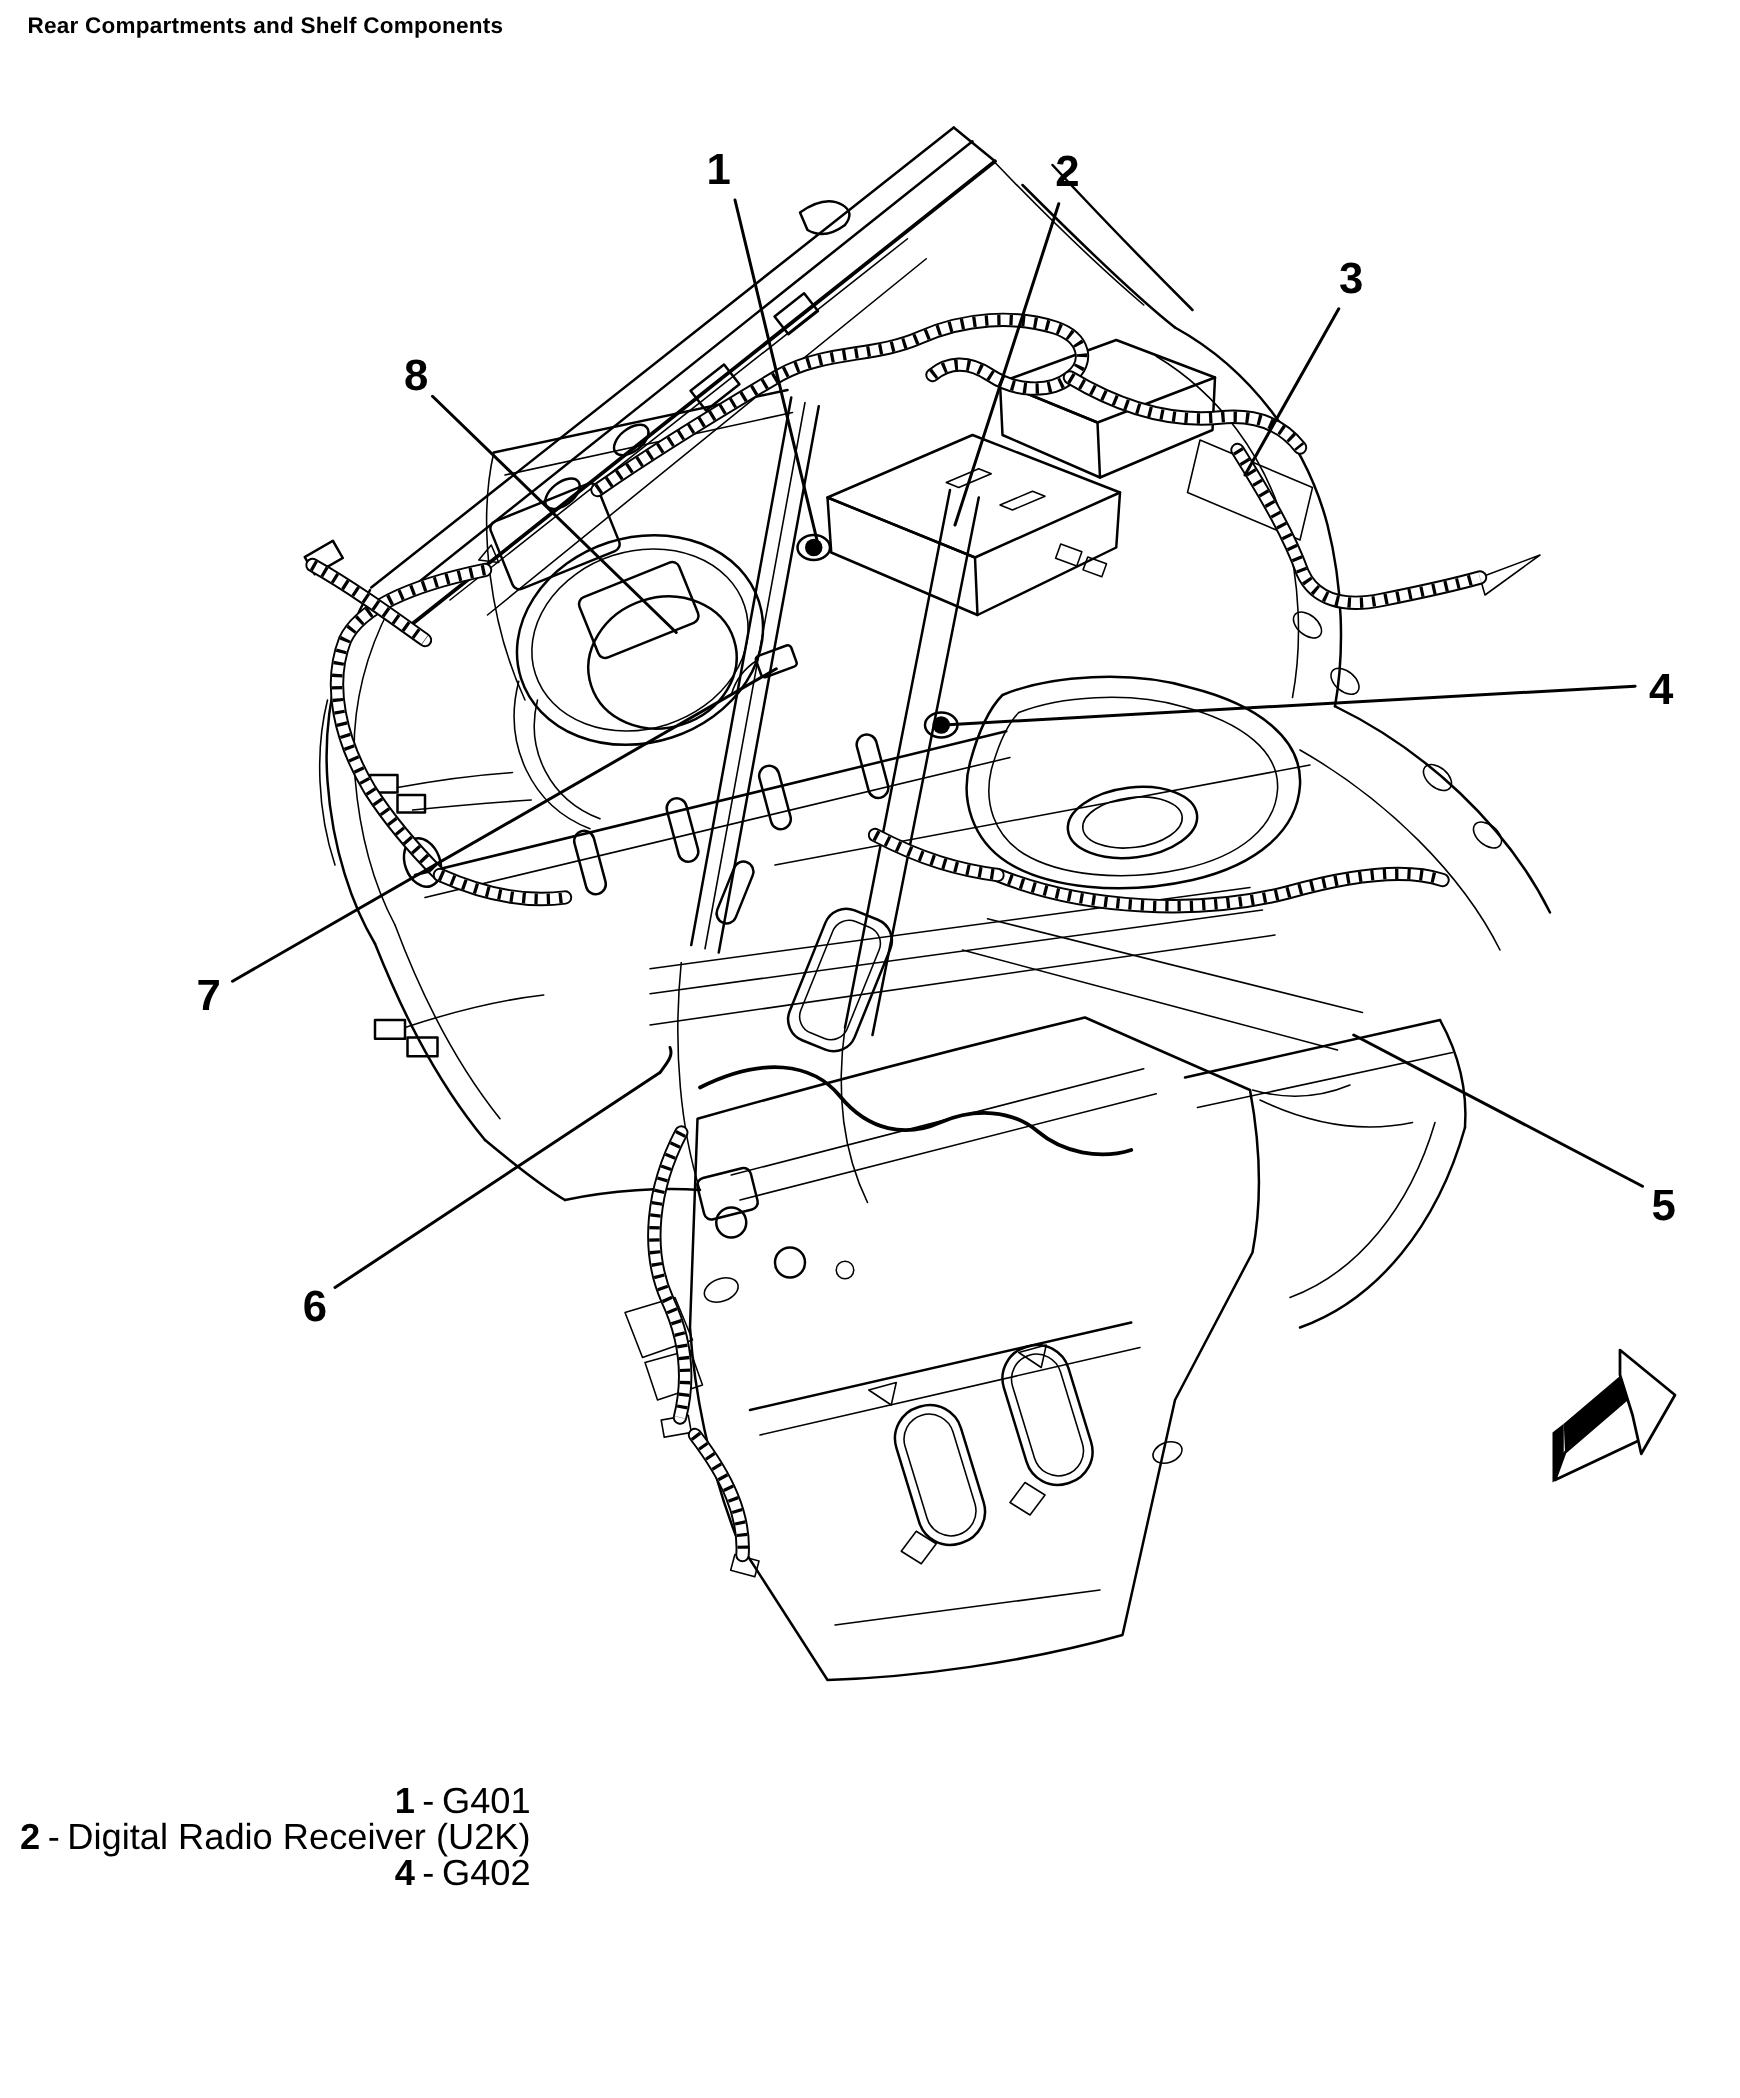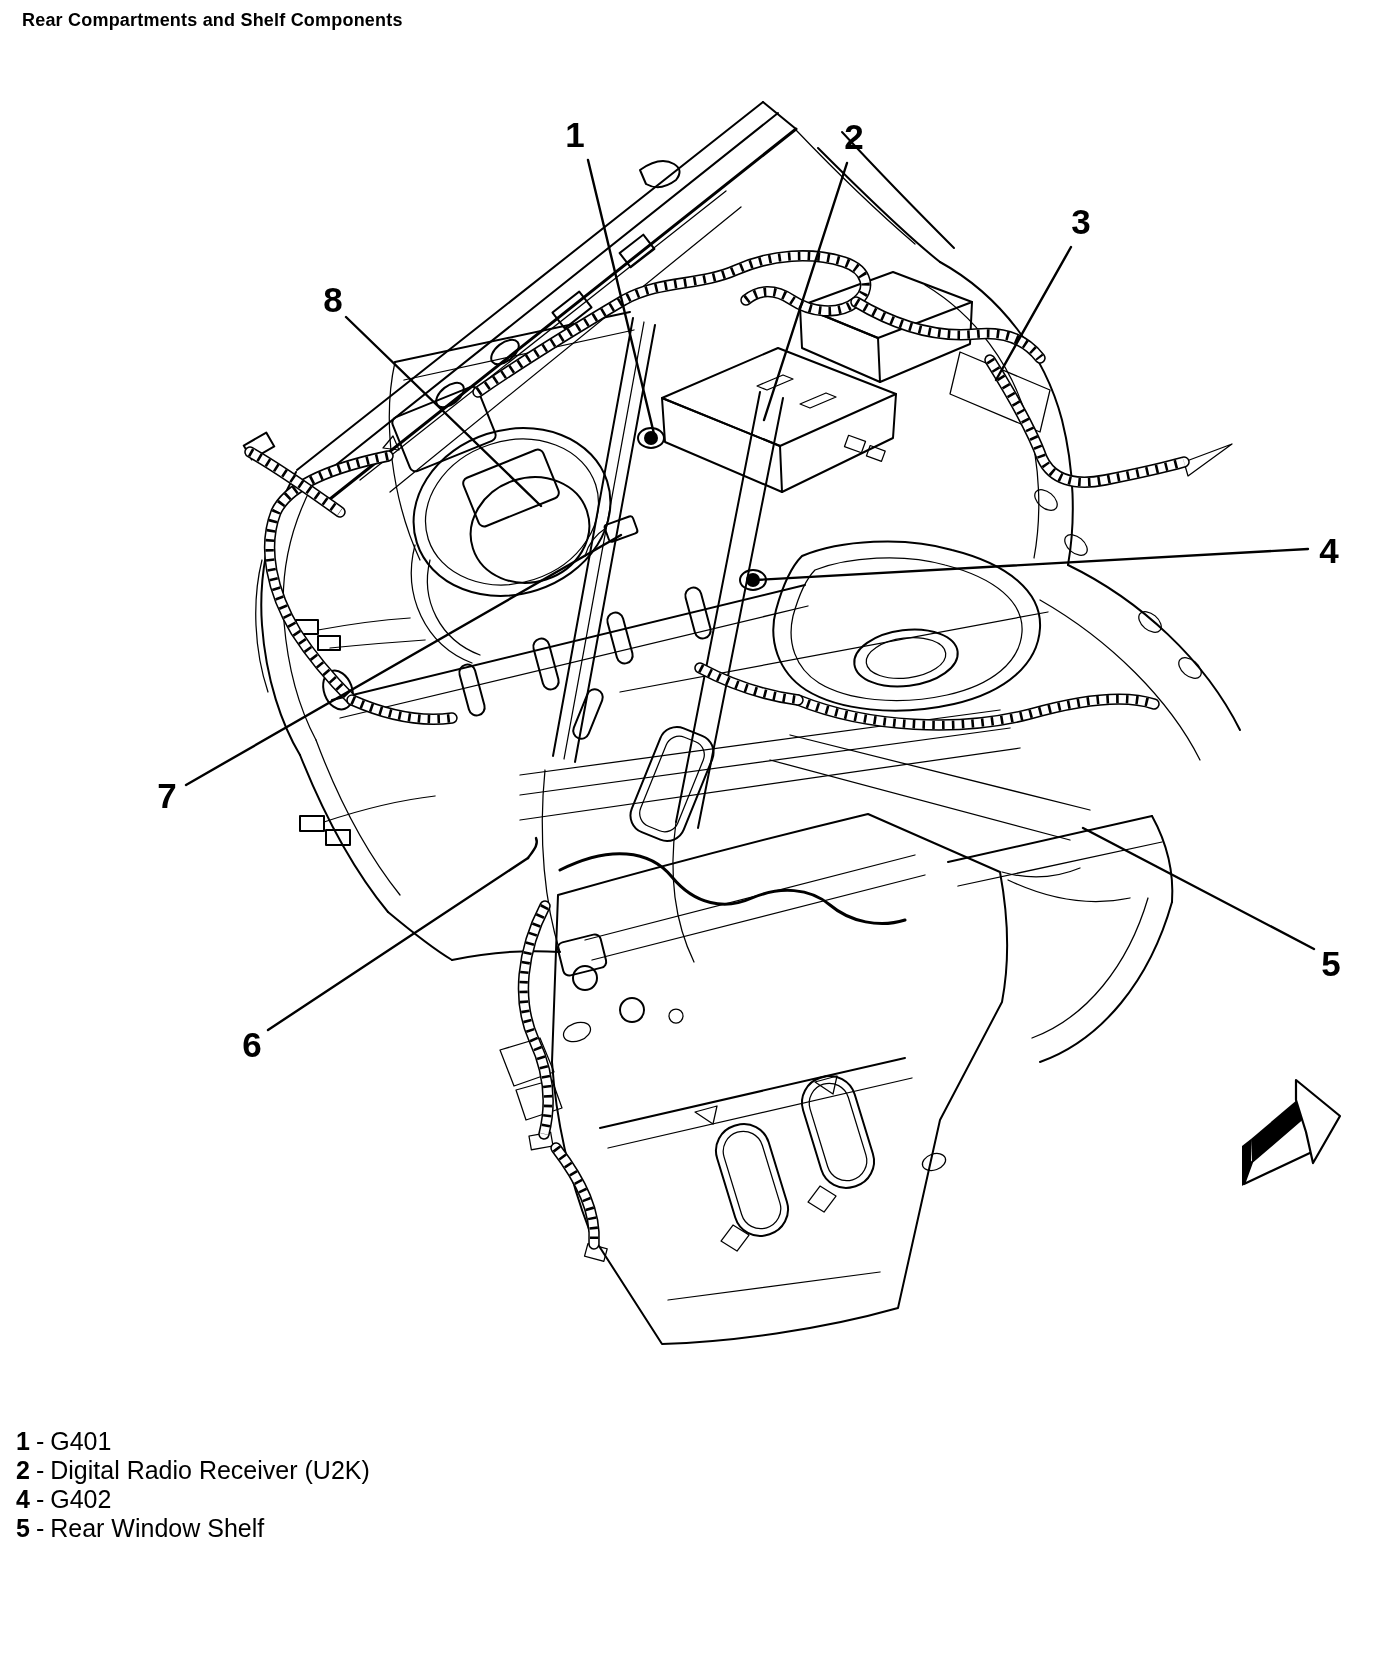--- a/index.html
+++ b/index.html
@@ -21,7 +21,7 @@
   .leader{stroke:#000;stroke-width:2.4;stroke-linecap:round;fill:none;}
   .co{font-family:"Liberation Sans",sans-serif;font-size:35px;font-weight:700;
       fill:#000;stroke:none;text-anchor:middle;}
-  .legend{position:absolute;left:16px;top:1427px;font-size:25px;}
+  .legend{position:absolute;left:16px;top:1427px;font-size:29px;text-align:right;}
   .legend-row{height:29px;line-height:29px;white-space:nowrap;}
   .legend-num{font-weight:700;}
   .legend-sep{padding:0 6px;}

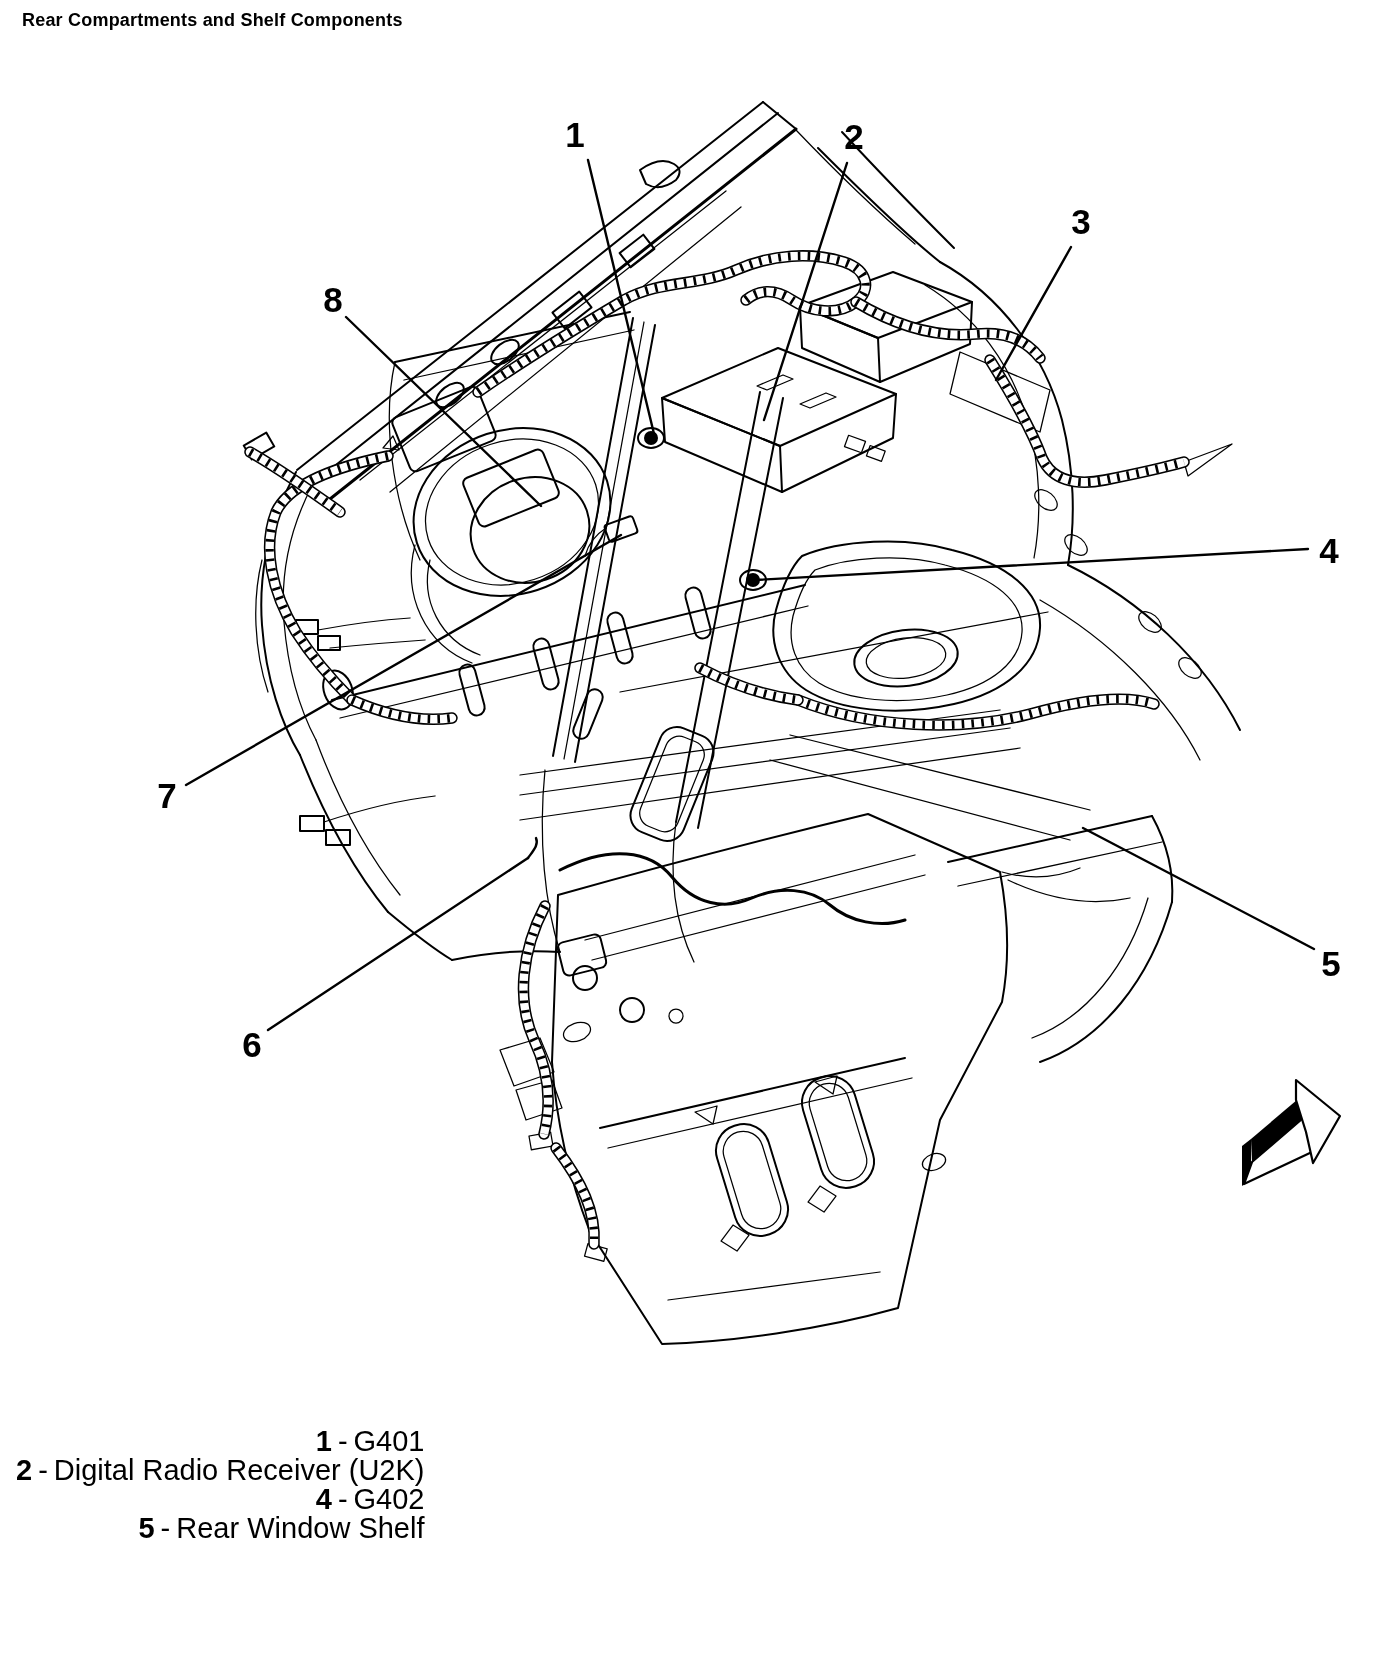--- a/index.html
+++ b/index.html
@@ -319,9 +319,6 @@
   <div class="legend-row">
     <span class="legend-num">4</span><span class="legend-sep">-</span><span>G402</span>
   </div>
-  <div class="legend-row">
-    <span class="legend-num">5</span><span class="legend-sep">-</span><span>Rear Window Shelf</span>
-  </div>
 </div>
 
 </body></html>

